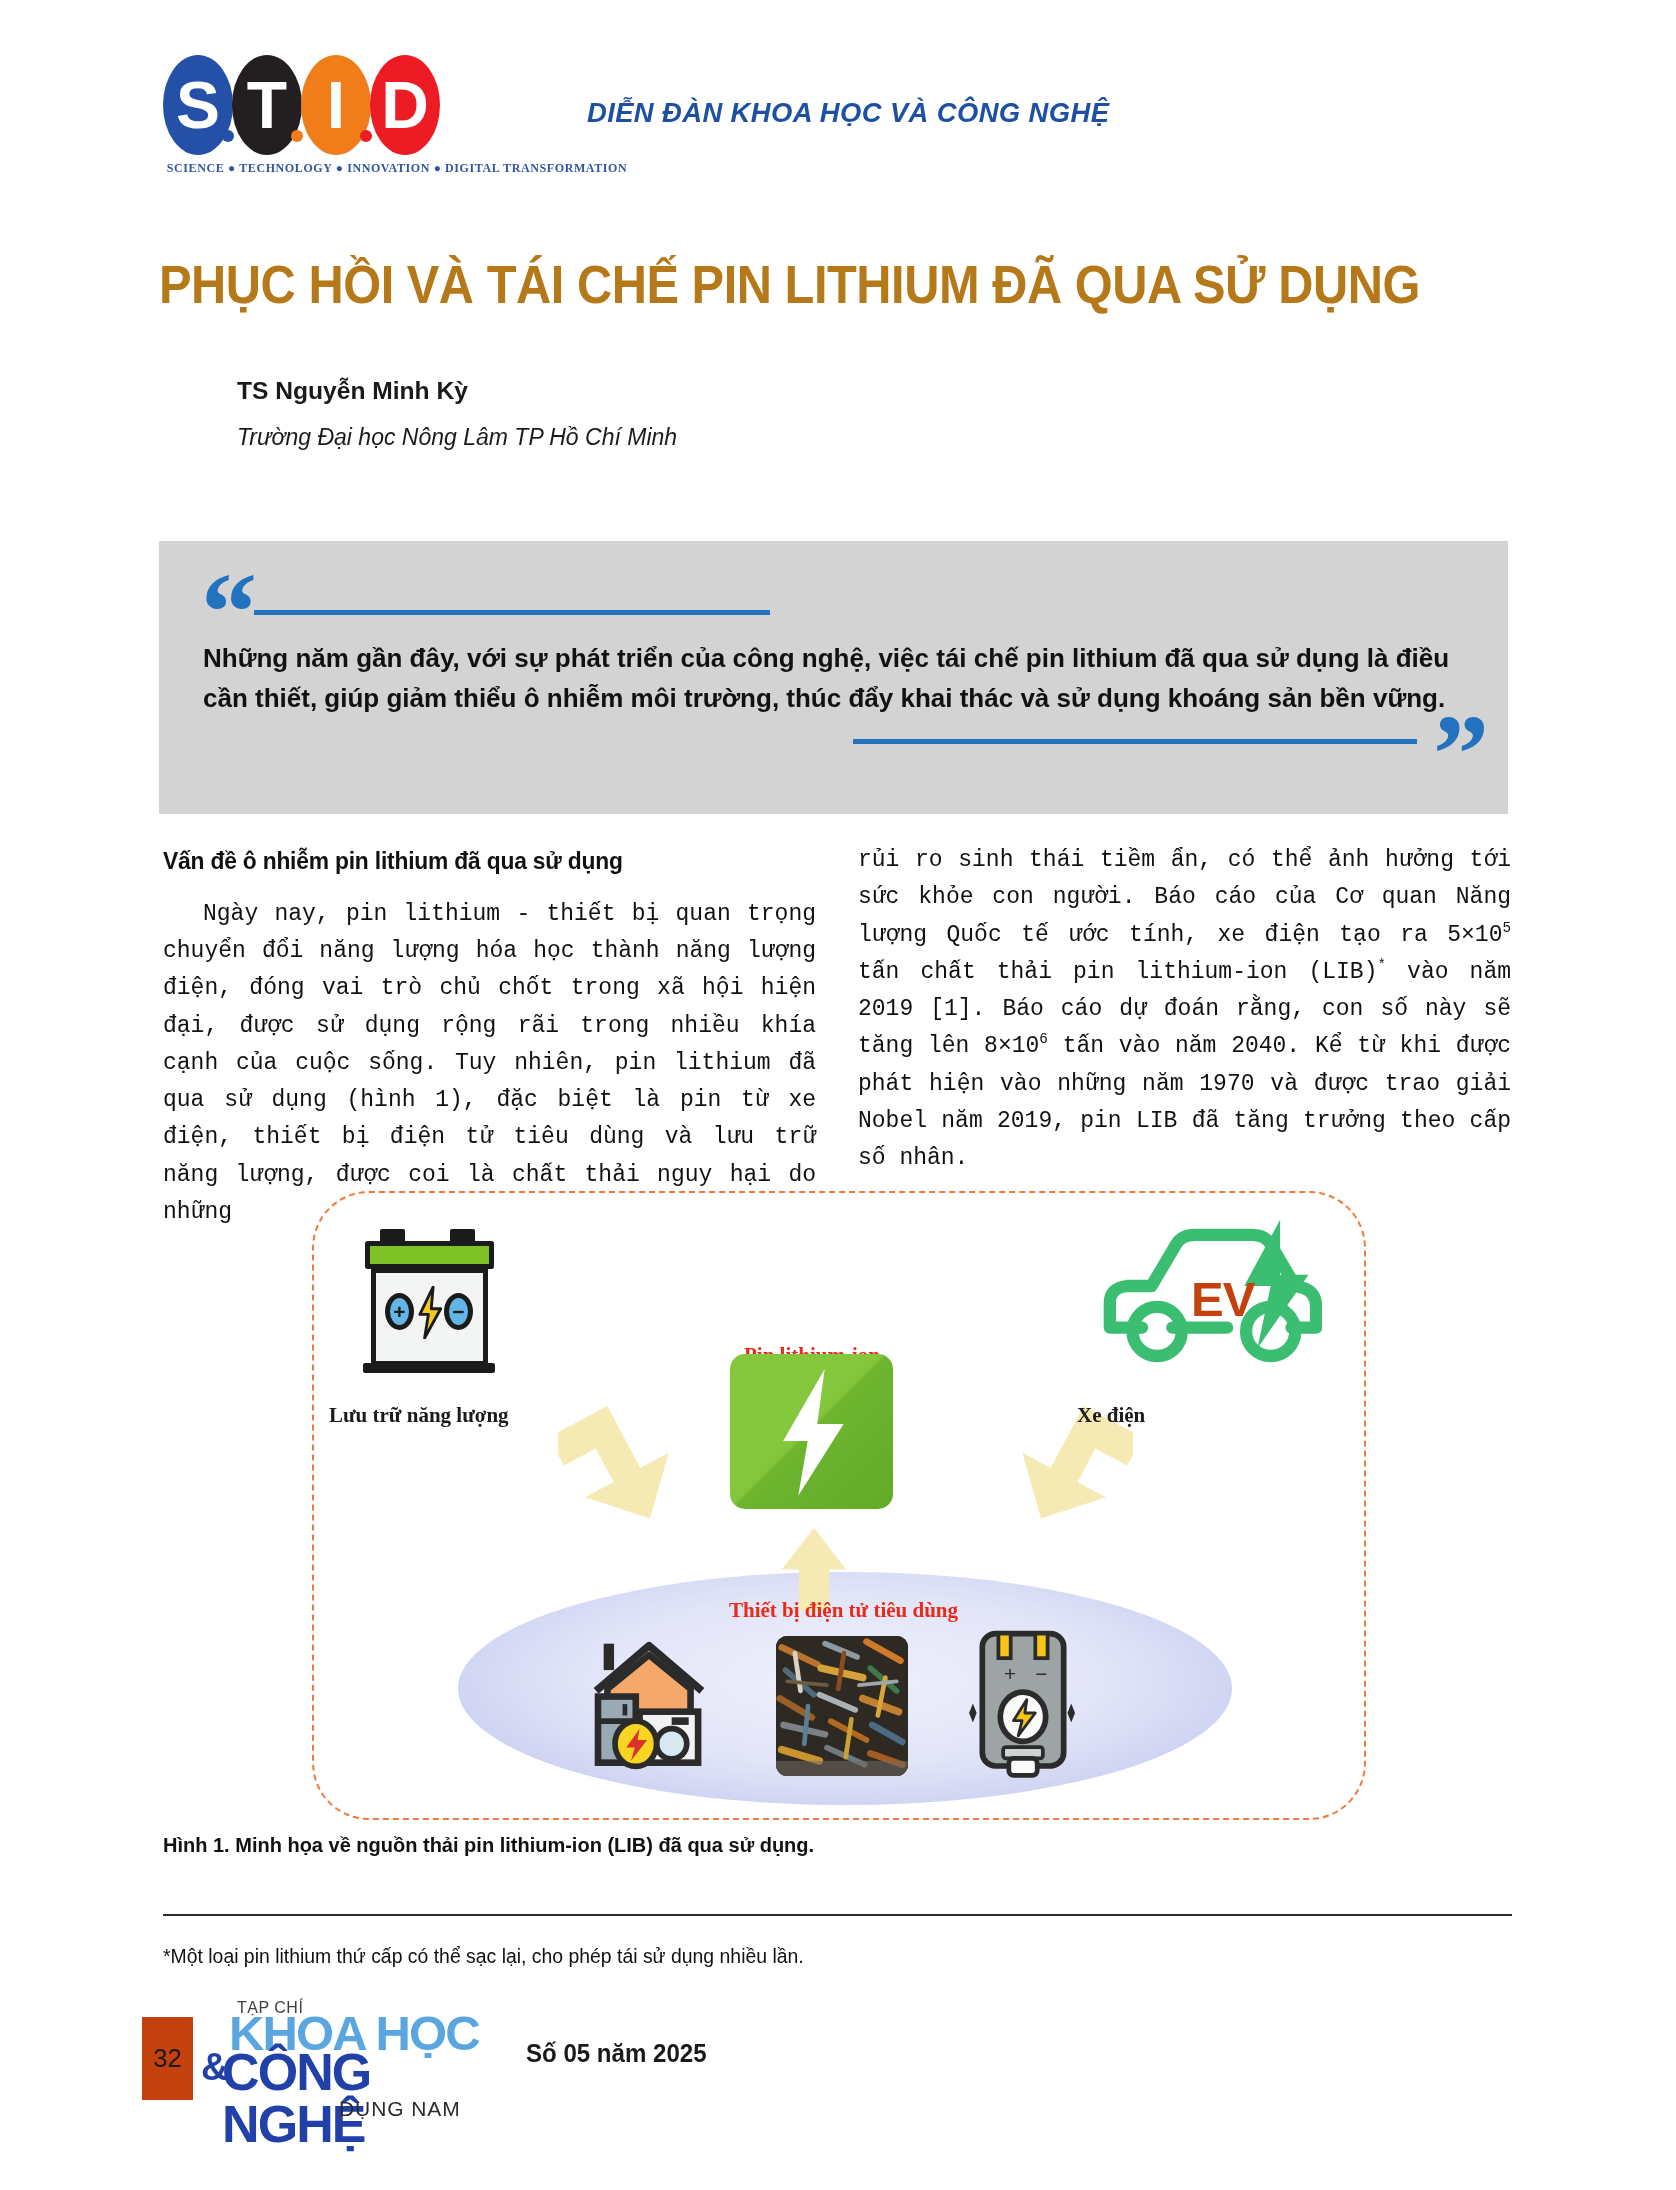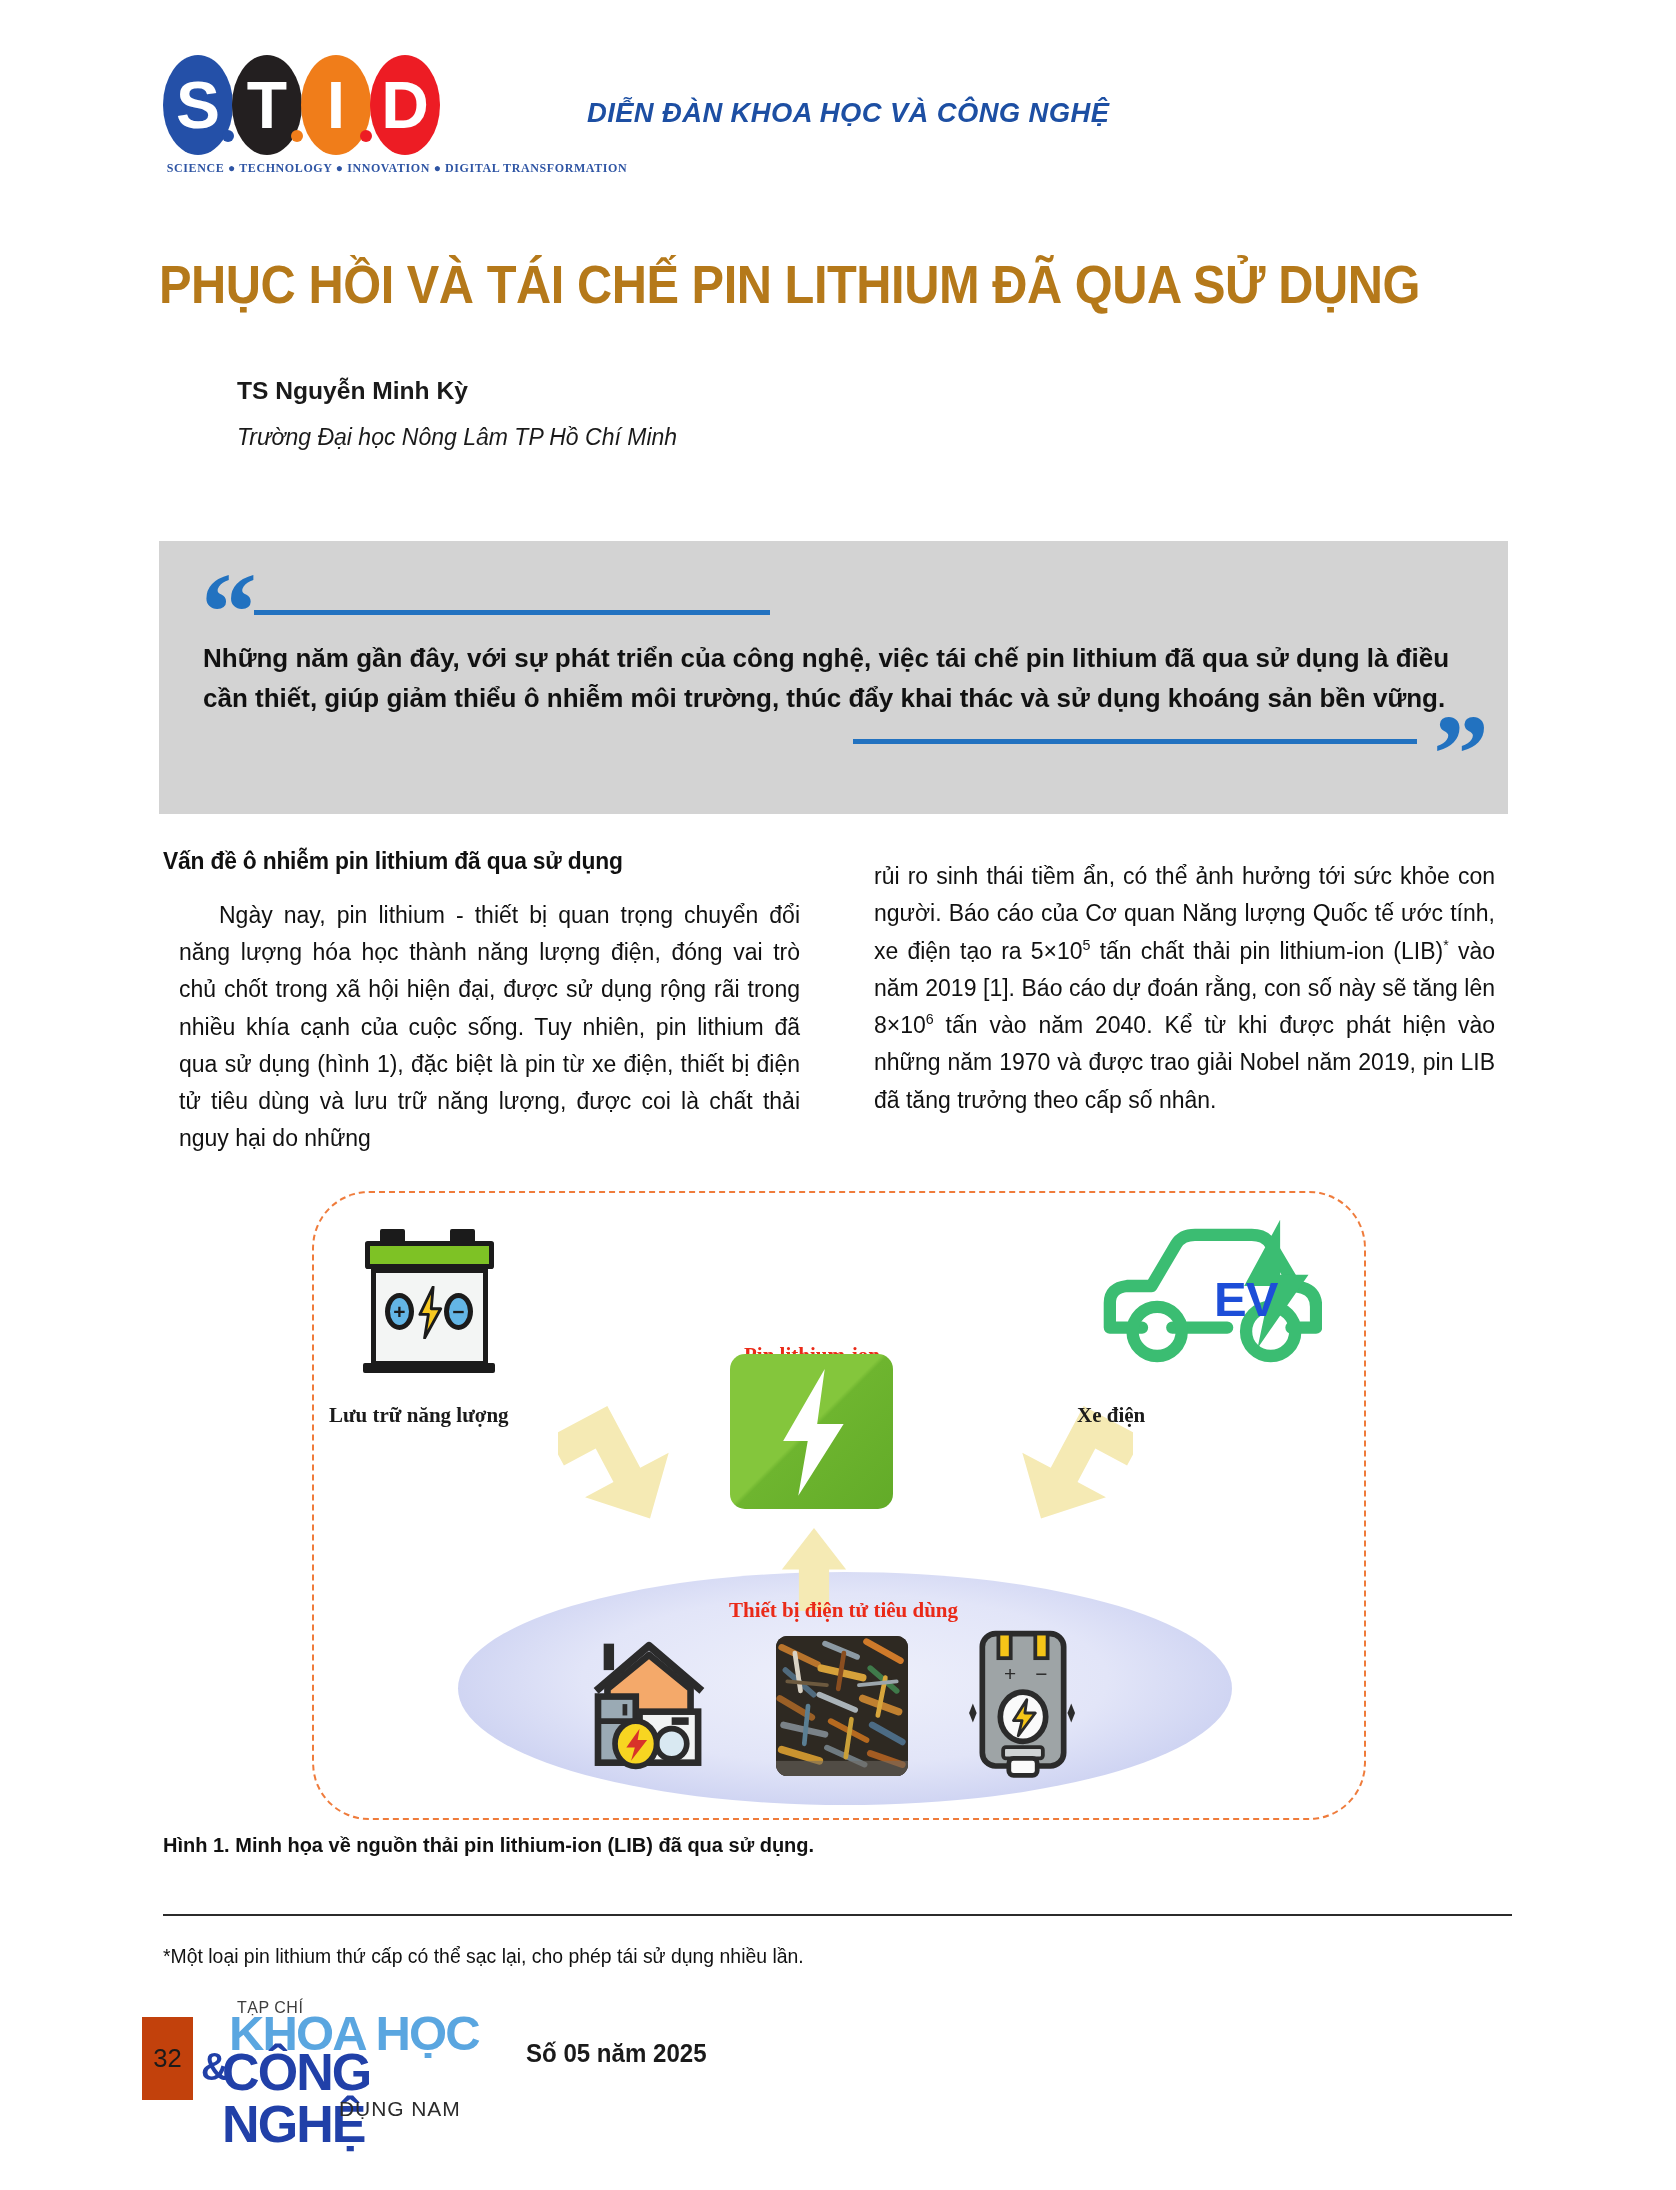--- a/index.html
+++ b/index.html
@@ -207,7 +207,7 @@
     transform: scaleX(0.95);
     transform-origin: left center;
   }
-  .col p { margin: 16px; text-indent: 40px; }
+  .col p { margin: 0; text-indent: 40px; font-family: Liberation Mono, monospace; }
   sup { font-size: 0.62em; vertical-align: super; line-height: 0; }
 
   

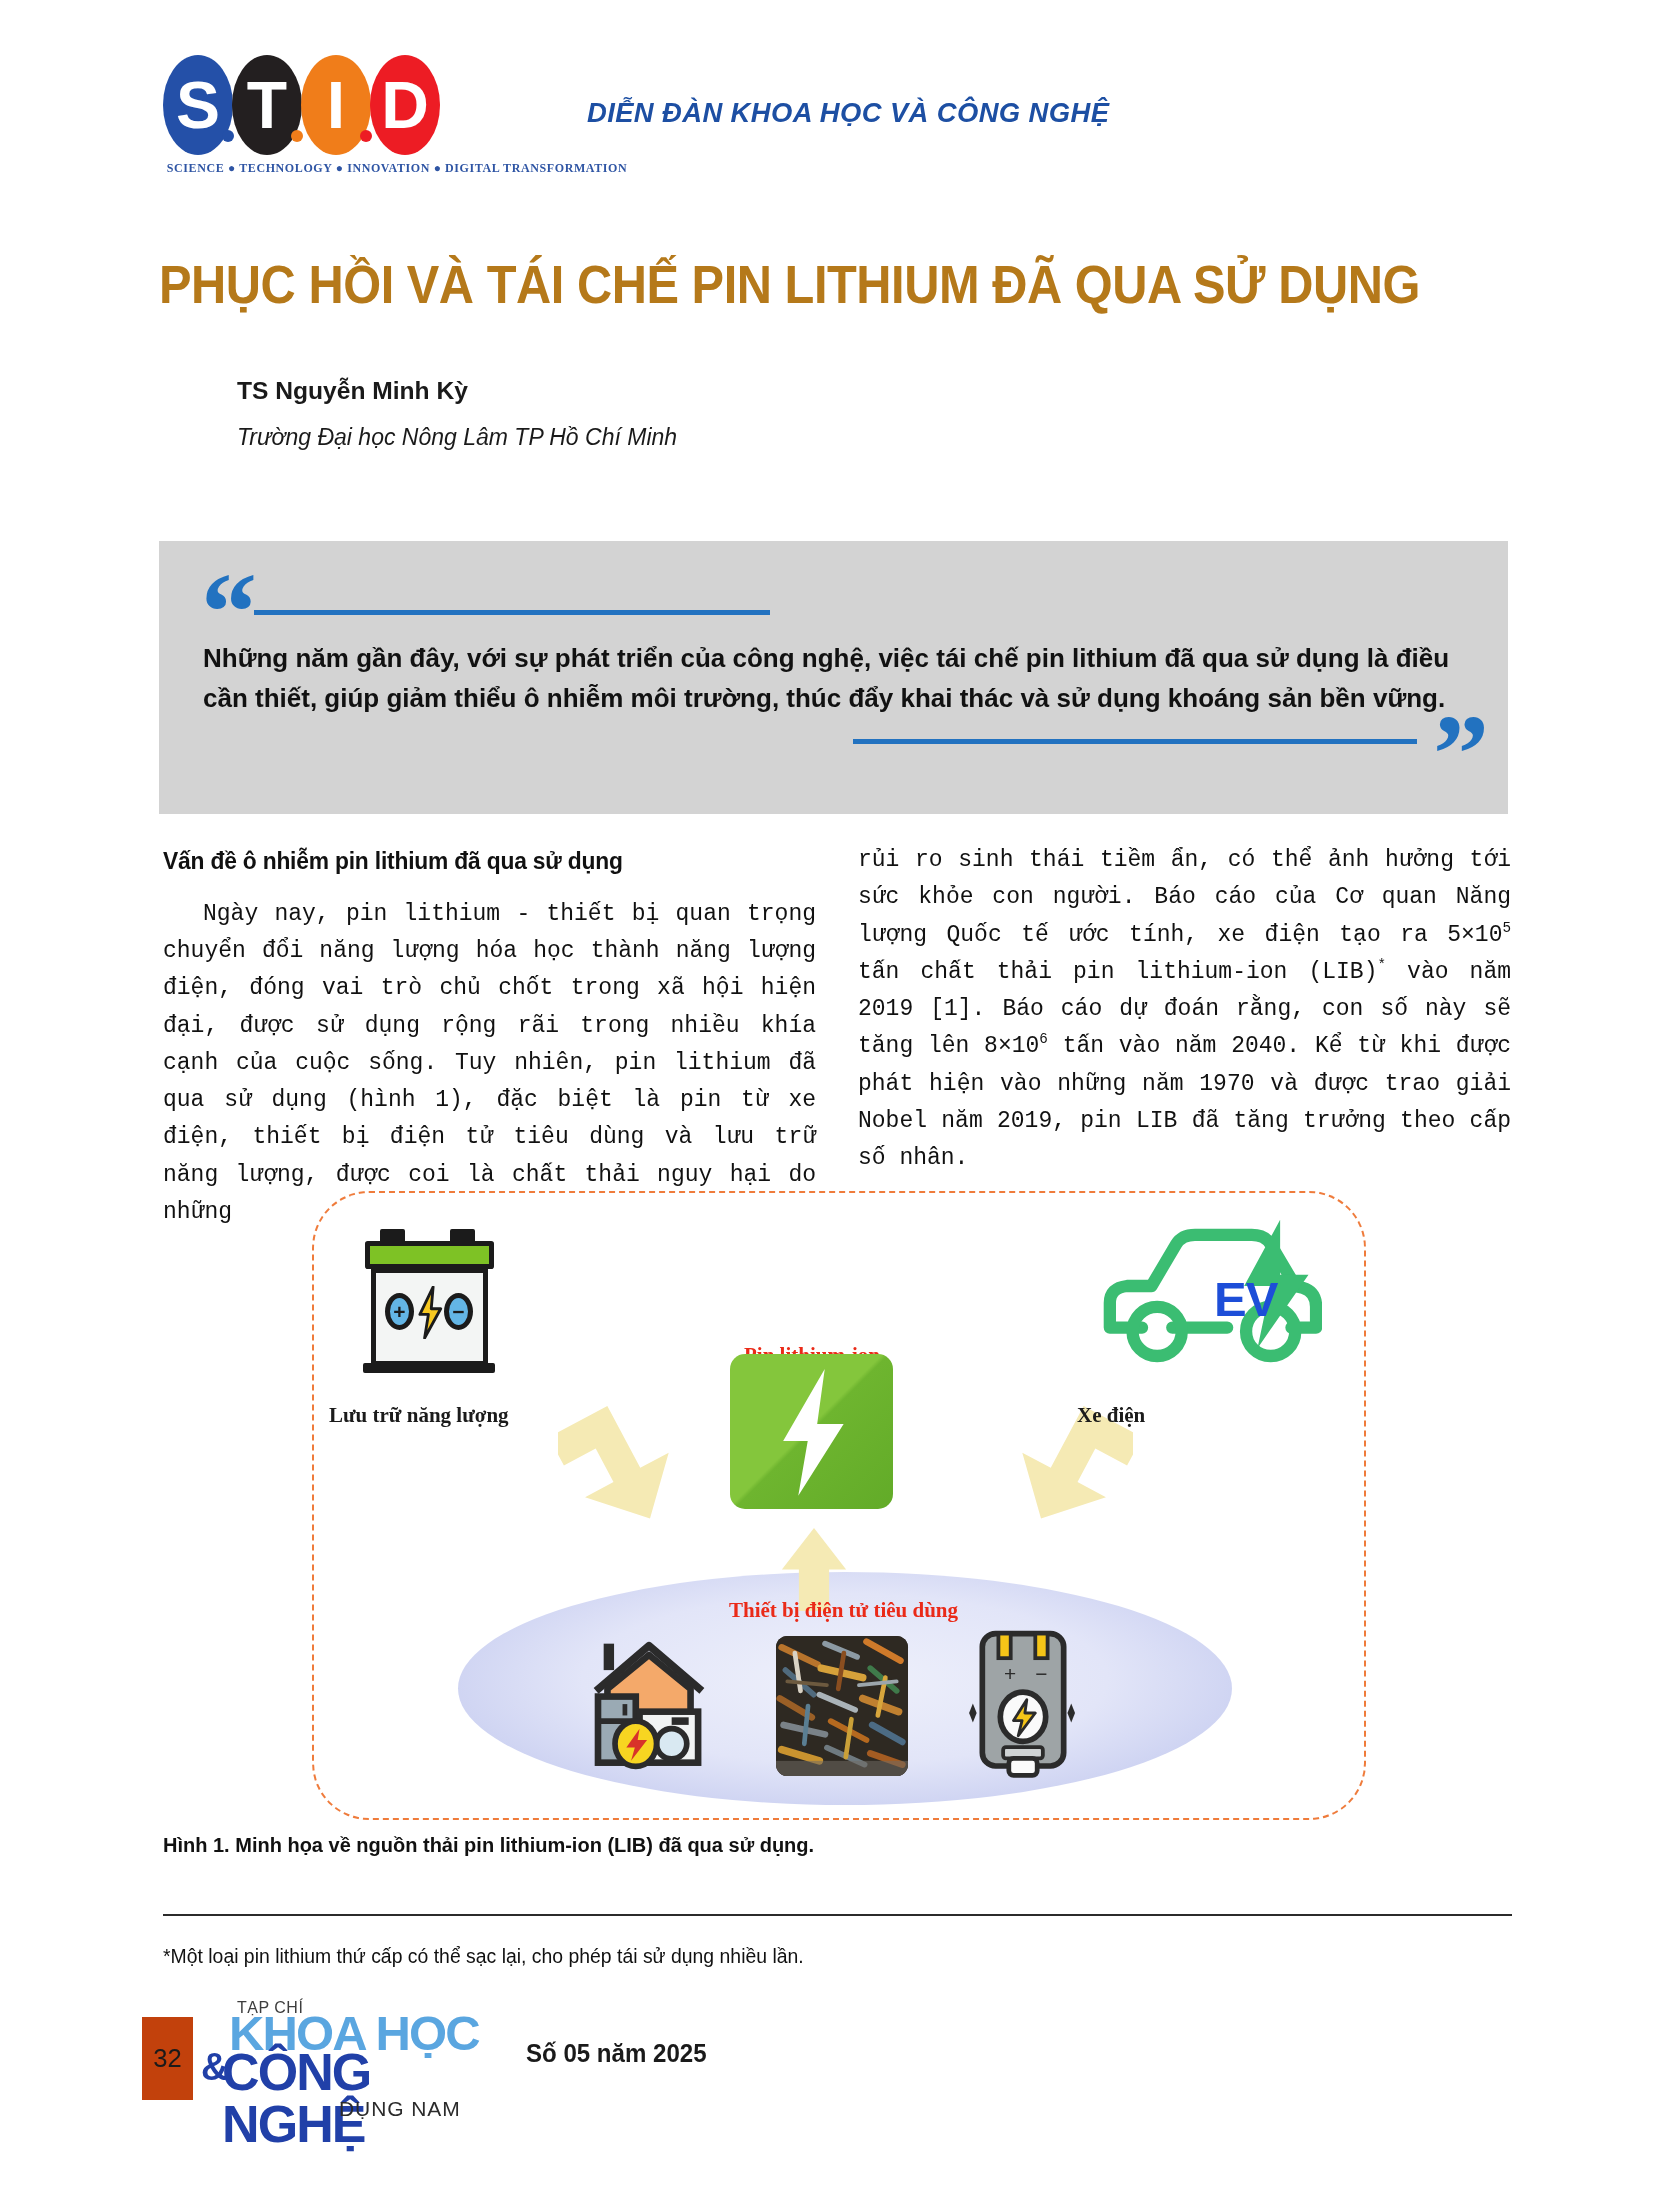--- a/index.html
+++ b/index.html
@@ -307,9 +307,8 @@
     font-family: "Liberation Sans", sans-serif;
     font-weight: bold;
     font-size: 49px;
-    color: #1d4ed8;
+    color: #c2410c;
     letter-spacing: -0.9px;
-    margin-left: 23px;
   }
 
   

